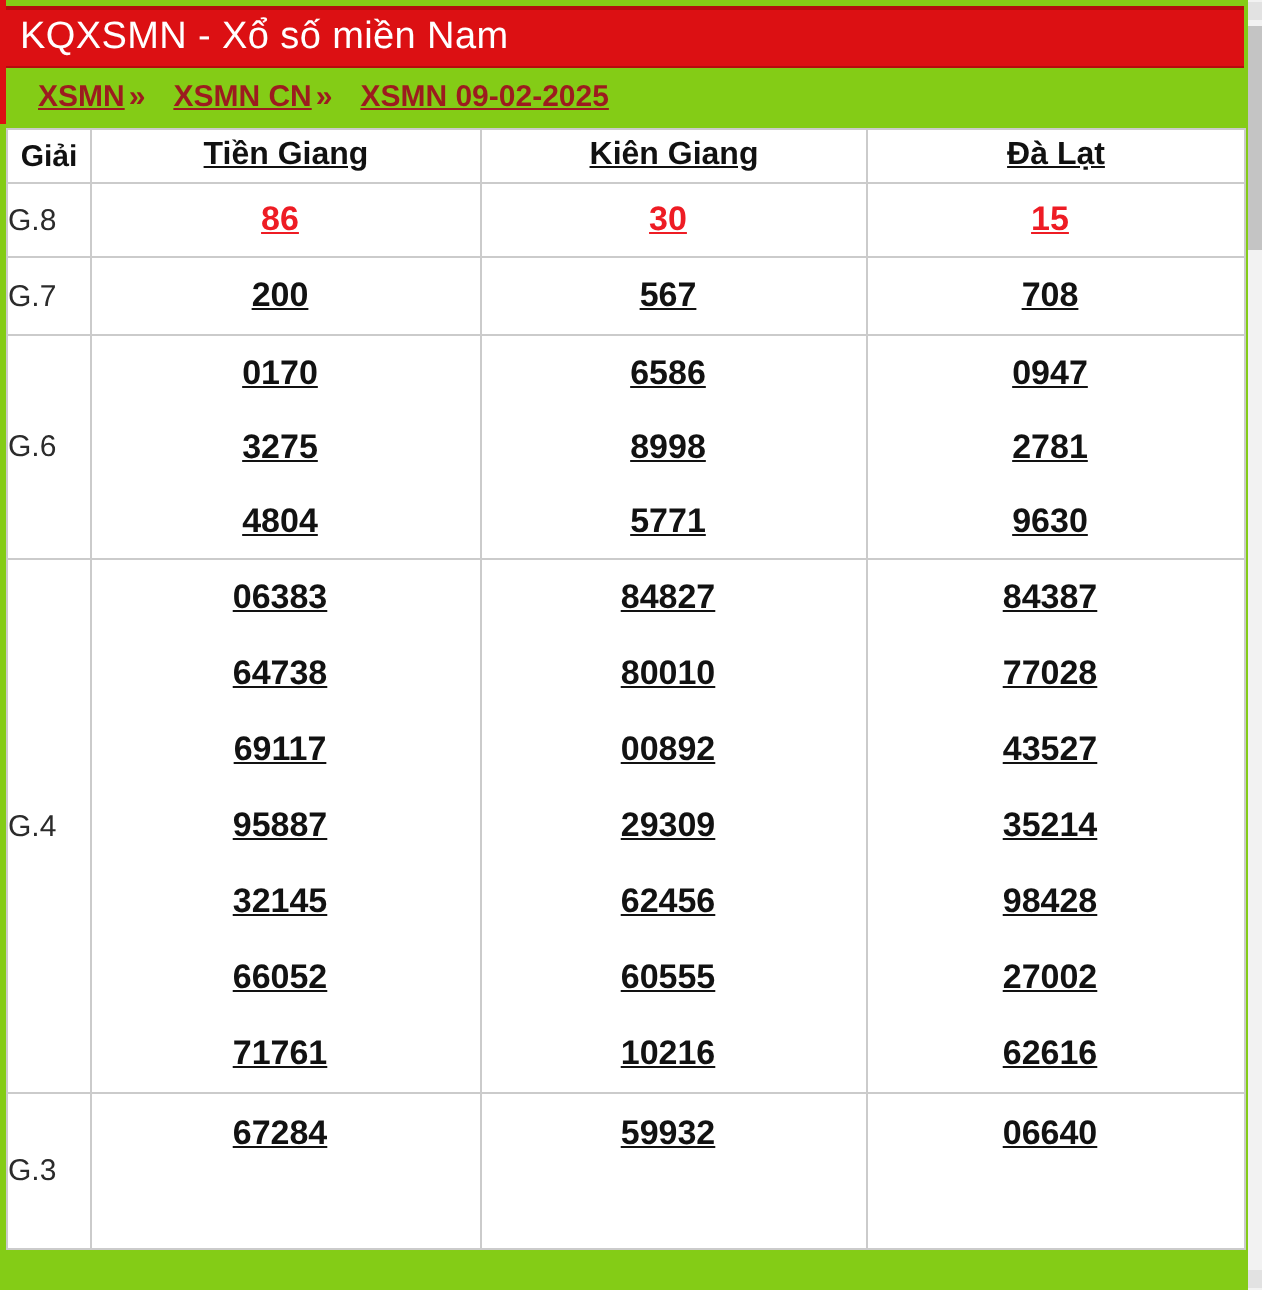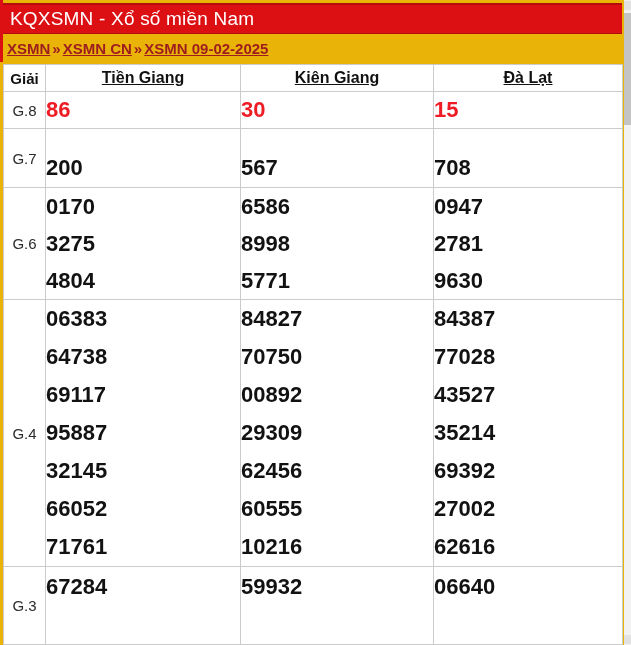--- a/index.html
+++ b/index.html
@@ -13,7 +13,7 @@
   *{box-sizing:border-box;margin:0;padding:0;}
   html,body{width:631px;height:645px;overflow:hidden;background:#fff;
     font-family:"Liberation Sans",sans-serif;}
-  .page{position:relative;width:631px;height:645px;overflow:hidden;background:#eab308;}
+  .page{position:relative;width:631px;height:645px;overflow:hidden;background:#84cc16;}
 
   .left-red-strip{position:absolute;left:0;top:0;width:3px;height:62px;background:var(--header_bg);}
 

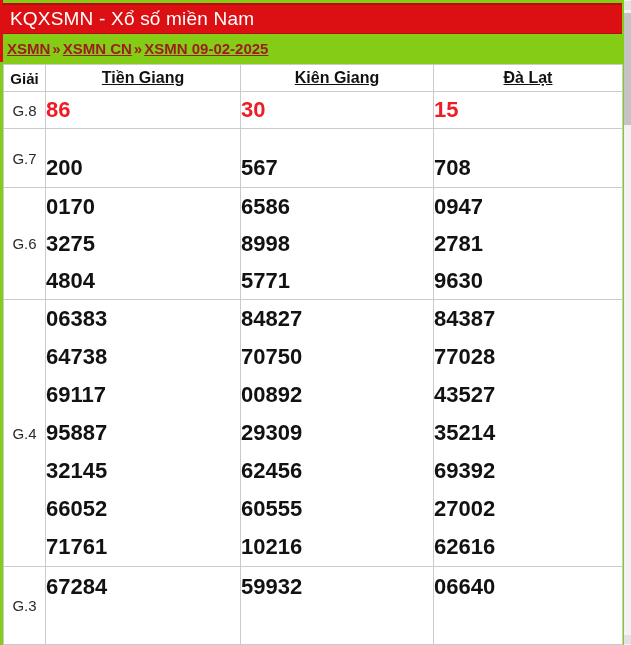--- a/index.html
+++ b/index.html
@@ -25,7 +25,7 @@
 
   .breadcrumb{position:absolute;left:7px;top:40px;height:20px;font-size:15px;
     font-weight:bold;color:var(--link);white-space:nowrap;}
-  .breadcrumb a{color:var(--link);text-decoration:underline;}
+  .breadcrumb a{color:var(--link);text-decoration:underline;margin-left:12px;}
   .breadcrumb .sep{color:var(--link);text-decoration:none;font-weight:bold;padding:0 2px;}
 
   table.results{position:absolute;left:3px;top:64px;width:619px;

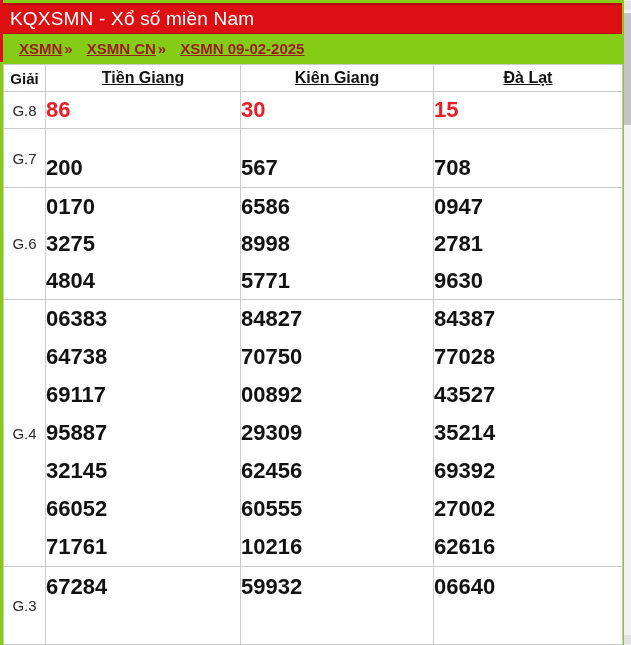--- a/index.html
+++ b/index.html
@@ -41,7 +41,7 @@
   thead th.region a{color:#111;text-decoration:underline;text-align:right;}
   thead th.prize-head{font-size:15px;}
 
-  td.prize{vertical-align:middle;text-align:center;font-size:15px;color:#2b2b2b;
+  td.prize{vertical-align:middle;text-align:left;font-size:15px;color:#2b2b2b;
     font-weight:normal;}
   td.vals{vertical-align:top;}
   .num{display:block;text-align:left;padding-right:6px;font-size:22px;

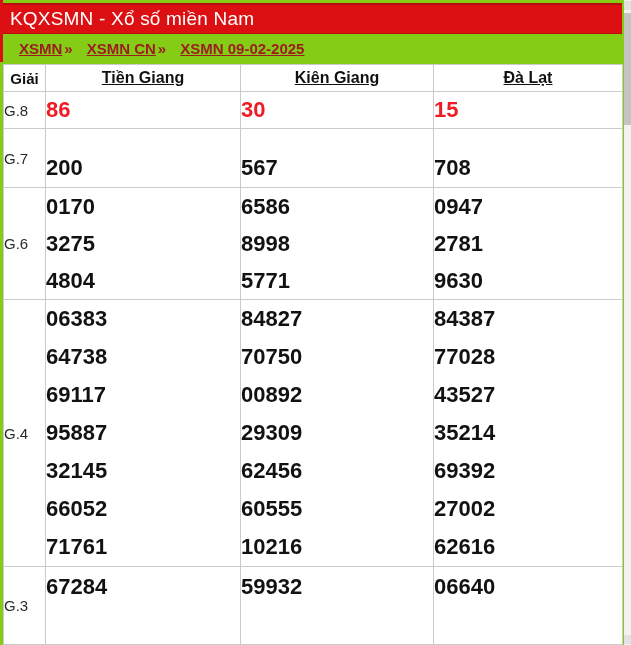--- a/index.html
+++ b/index.html
@@ -44,8 +44,8 @@
   td.prize{vertical-align:middle;text-align:left;font-size:15px;color:#2b2b2b;
     font-weight:normal;}
   td.vals{vertical-align:top;}
-  .num{display:block;text-align:left;padding-right:6px;font-size:22px;
-    font-weight:bold;color:var(--num);white-space:nowrap;}
+  .num{display:block;text-align:center;padding-right:6px;font-size:17px;
+    font-weight:bold;color:var(--num);white-space:nowrap;text-decoration:underline;}
   .num.red{color:var(--highlight);}
 
   .row-G8 .num{line-height:36px;}

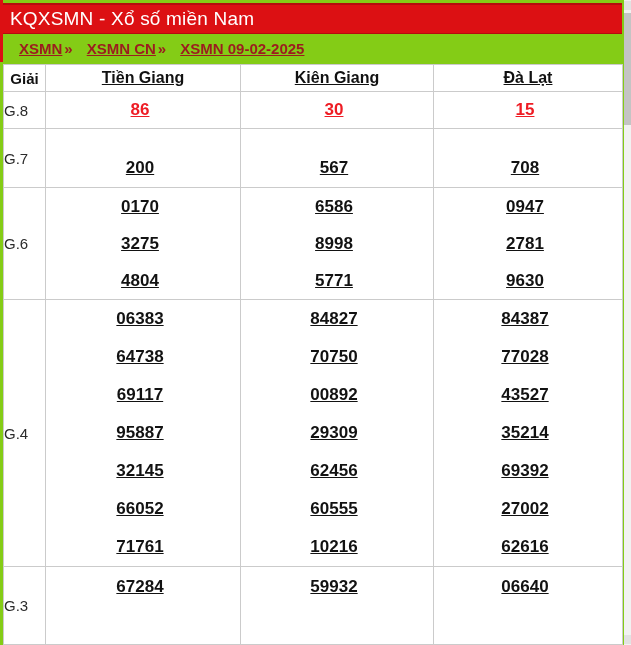--- a/index.html
+++ b/index.html
@@ -49,7 +49,7 @@
   .num.red{color:var(--highlight);}
 
   .row-G8 .num{line-height:36px;}
-  .row-G7 .num{line-height:38px;margin-top:20px;}
+  .row-G7 .num{line-height:38px;}
   .row-G6 .num{line-height:37px;}
   .row-G5 .num{line-height:40px;}
   .row-G4 .num{line-height:38px;}

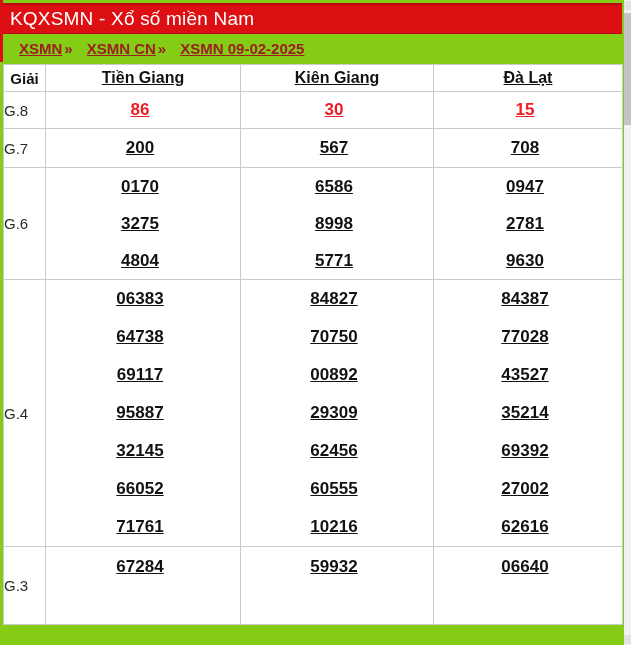--- a/index.html
+++ b/index.html
@@ -145,7 +145,7 @@
           </td>
           <td class="vals">
             <div class="num">84827</div>
-            <div class="num">70750</div>
+            <div class="num">80010</div>
             <div class="num">00892</div>
             <div class="num">29309</div>
             <div class="num">62456</div>

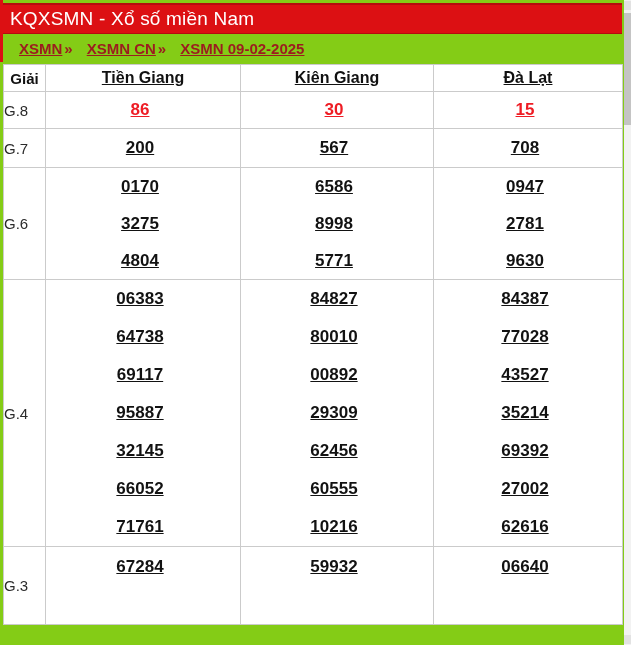--- a/index.html
+++ b/index.html
@@ -157,7 +157,7 @@
             <div class="num">77028</div>
             <div class="num">43527</div>
             <div class="num">35214</div>
-            <div class="num">69392</div>
+            <div class="num">98428</div>
             <div class="num">27002</div>
             <div class="num">62616</div>
           </td>

